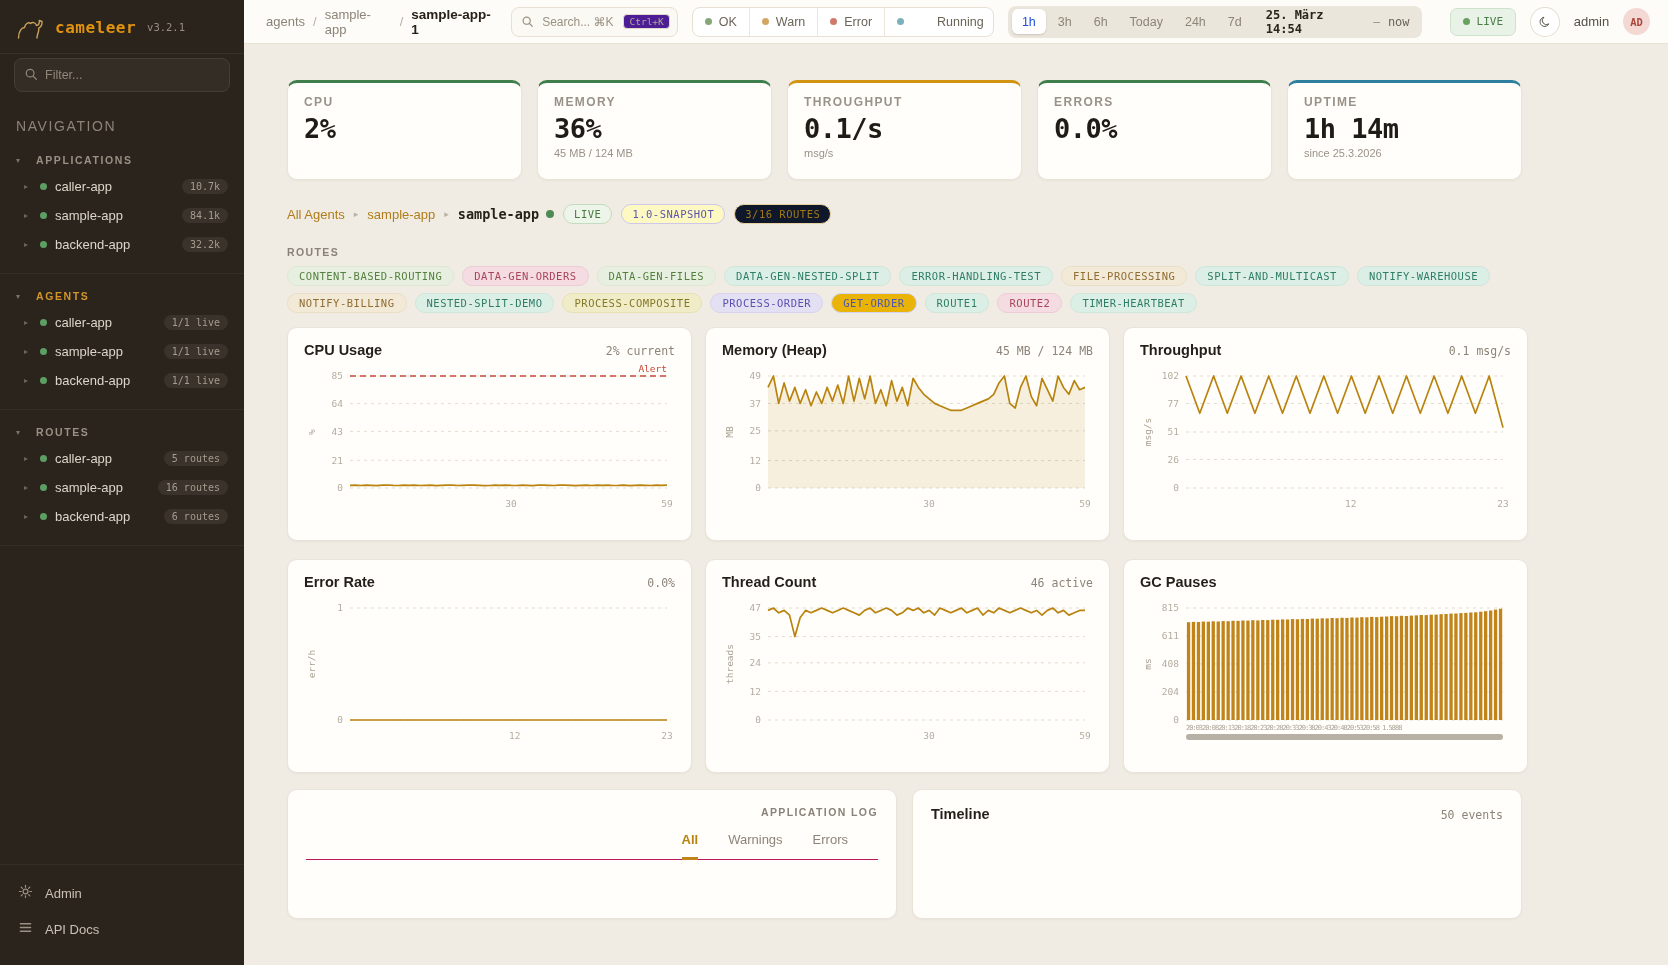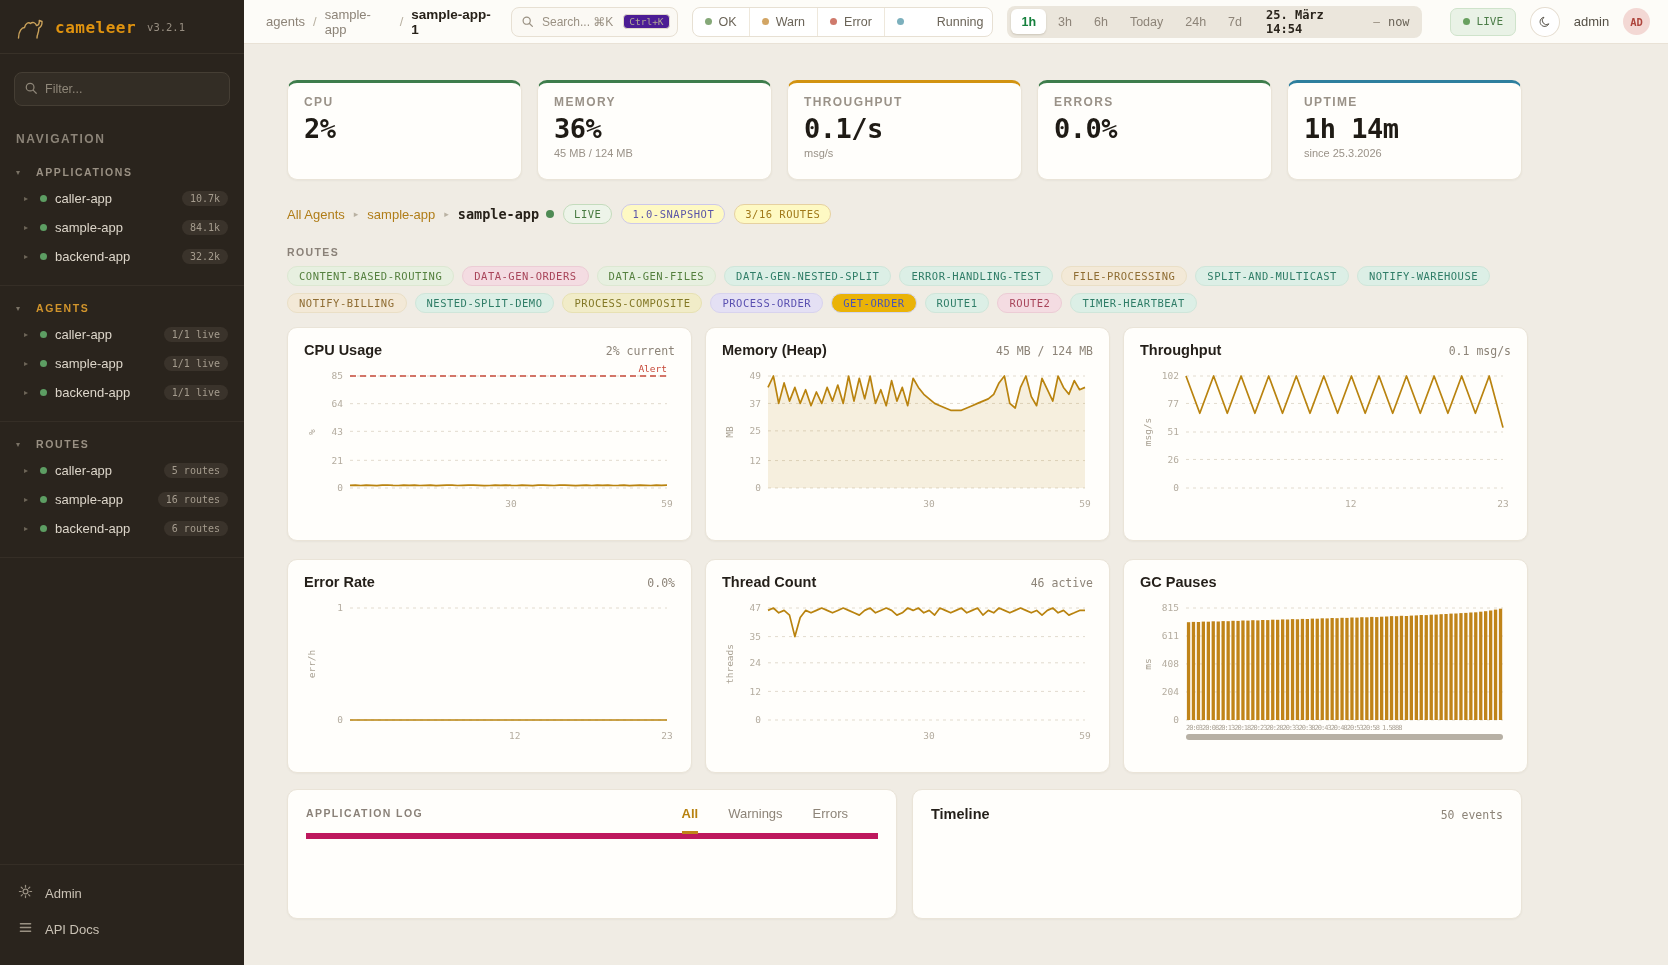--- a/index.html
+++ b/index.html
@@ -67,7 +67,7 @@
     border-radius:8px; padding:0 4px; gap:2px; }
   .range-btn { height:25px; padding:0 10px; display:flex; align-items:center; font-size:12.5px;
     color:#8d8478; border-radius:6px; cursor:pointer; }
-  .range-btn.active { background:#fff; color:#15803d; font-weight:bold;
+  .range-btn.active { background:#fff; color:#1d4ed8; font-weight:normal;
     box-shadow:0 1px 2px rgba(60,50,30,.18); }
   .range-date { font-family:"DejaVu Sans Mono",monospace; font-size:12px; font-weight:bold;
     color:#2a241c; padding:0 8px 0 12px; }

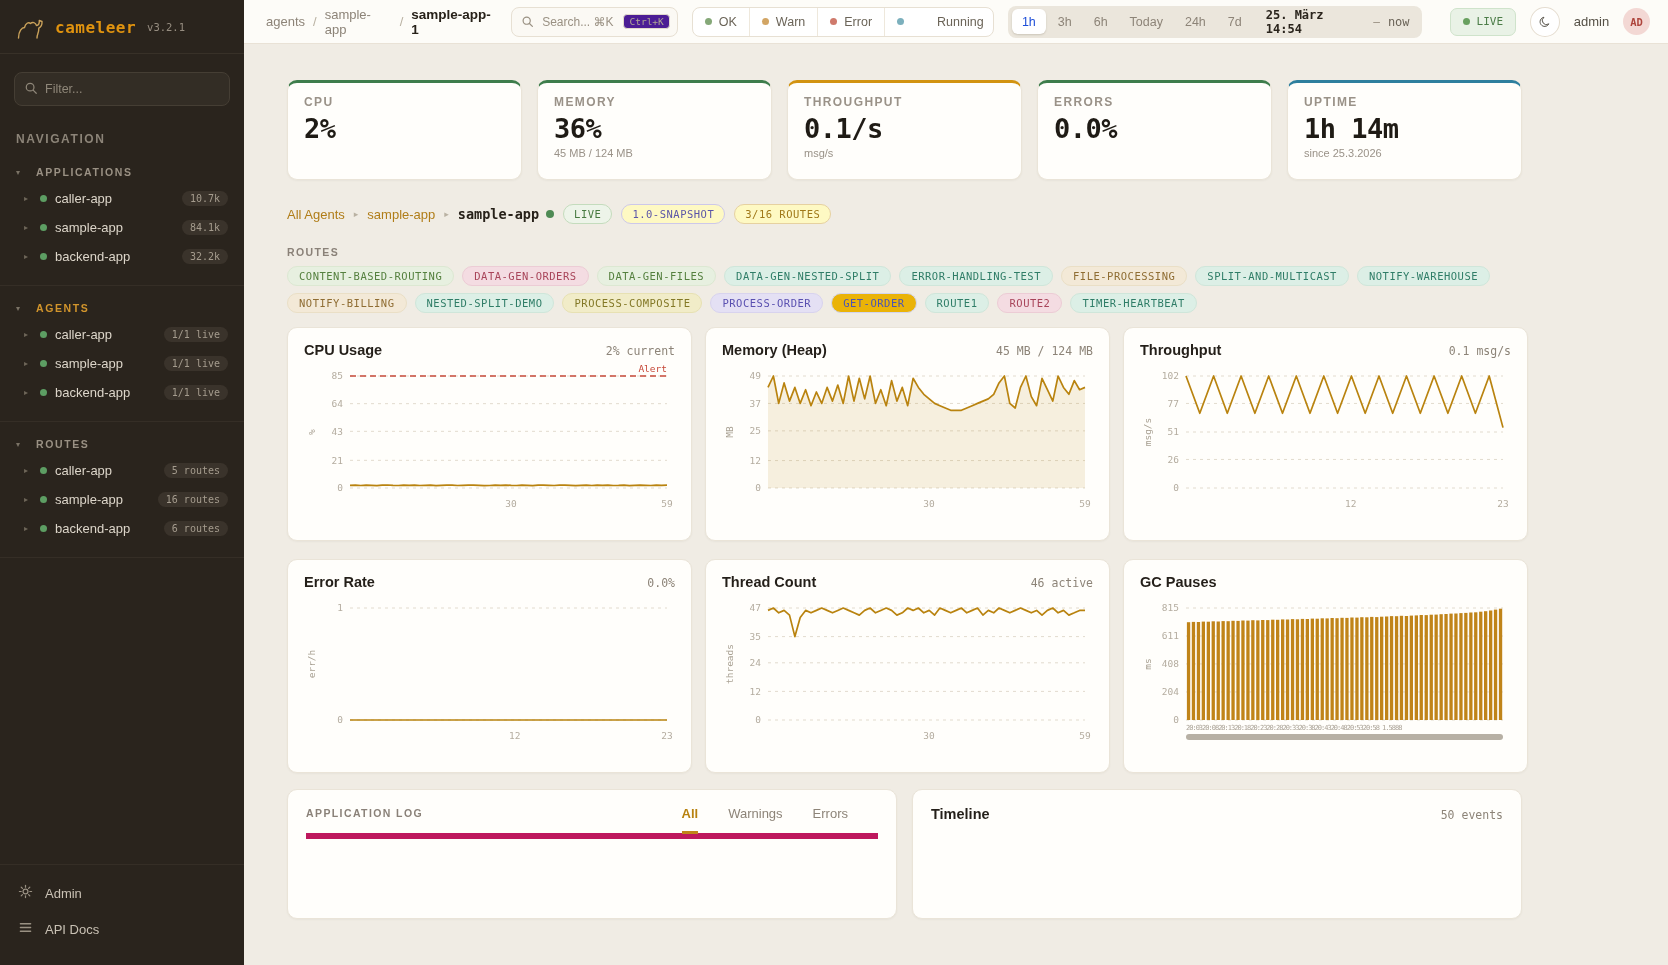--- a/index.html
+++ b/index.html
@@ -21,7 +21,7 @@
     font-size:16px; color:#e0930f; letter-spacing:.5px; }
   .logo-ver { font-family:"DejaVu Sans Mono",monospace; font-size:10.5px; color:#968d80; margin-left:2px; }
 
-  .filter-wrap { margin:18px 14px 4px; position:relative;border-radius:10px; }
+  .filter-wrap { margin:4px 14px 4px; position:relative;border-radius:10px; }
   .filter-input { width:100%; height:34px; background:#332d25; border:1px solid #453e34;
     border-radius:8px; color:#cfc7ba; font-size:12.5px; padding:0 10px 0 30px; outline:none; }
   .filter-input::placeholder { color:#8f8779; }

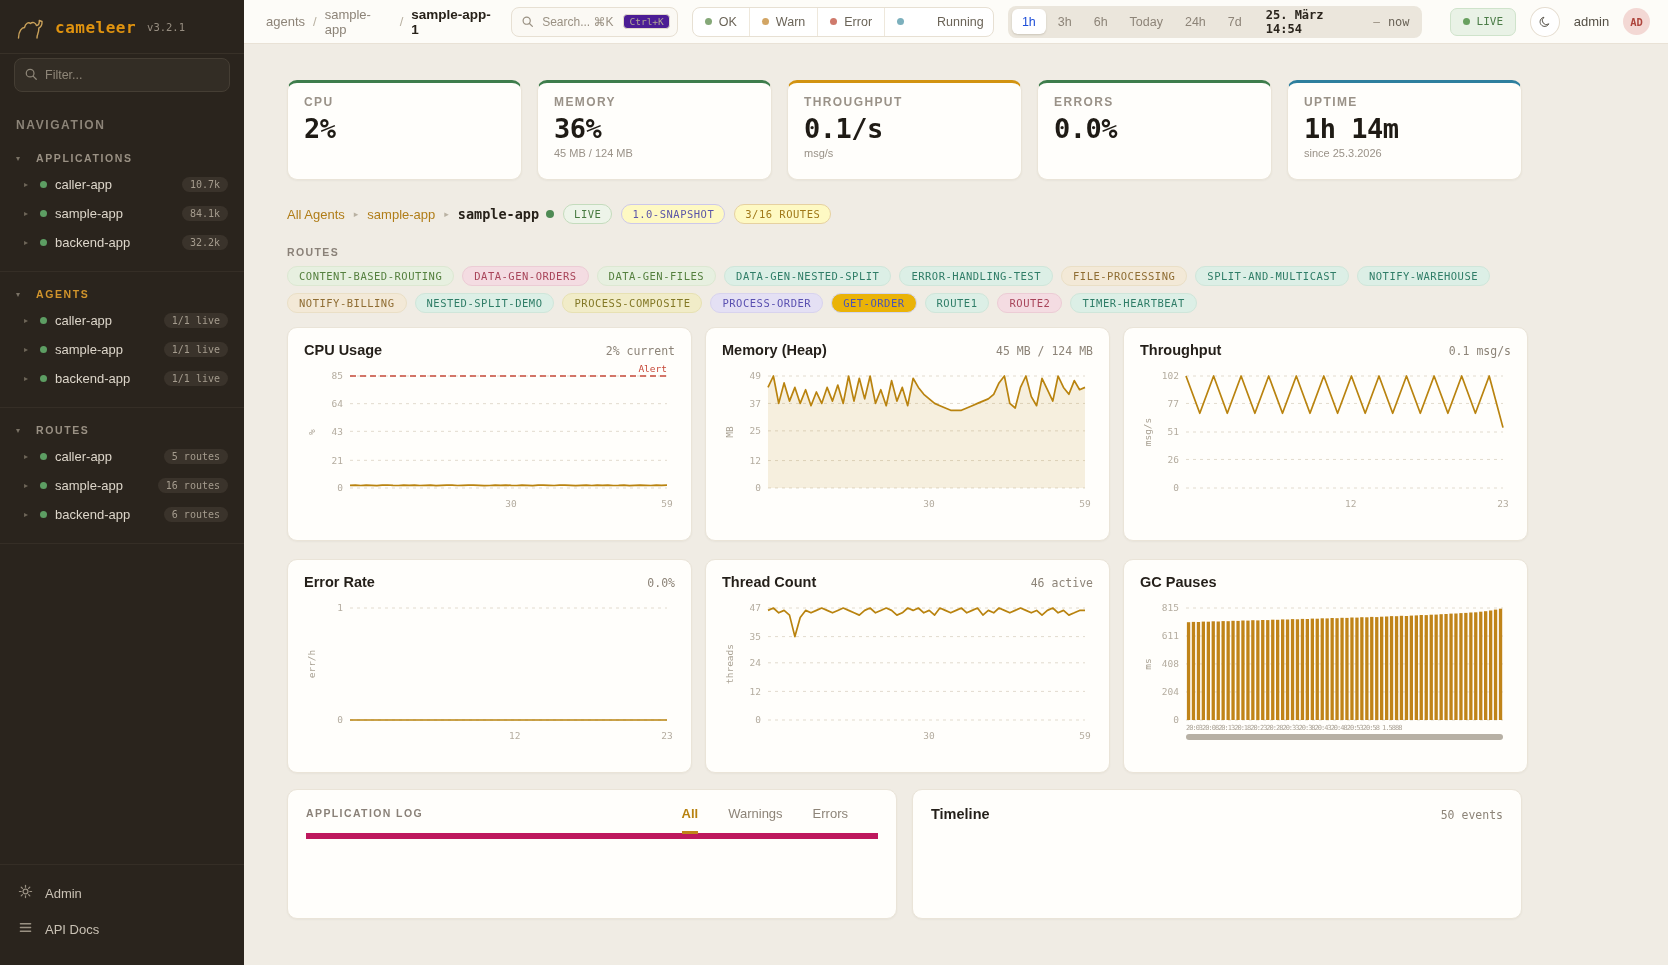--- a/index.html
+++ b/index.html
@@ -27,7 +27,7 @@
   .filter-input::placeholder { color:#8f8779; }
   .filter-icon { position:absolute; left:10px; top:9px; }
 
-  .nav-label { padding:22px 16px 4px; font-size:12px; font-weight:bold; letter-spacing:1.6px; color:#8c8478; }
+  .nav-label { padding:22px 16px 4px; font-size:14px; font-weight:normal; letter-spacing:1.6px; color:#8c8478; }
   .nav-scroll { flex:1; overflow:hidden; }
   .nav-section { padding:10px 10px 14px; border-bottom:1px solid #352e26; }
   .sec-head { display:flex; align-items:center; gap:10px; padding:6px 6px; cursor:pointer; }

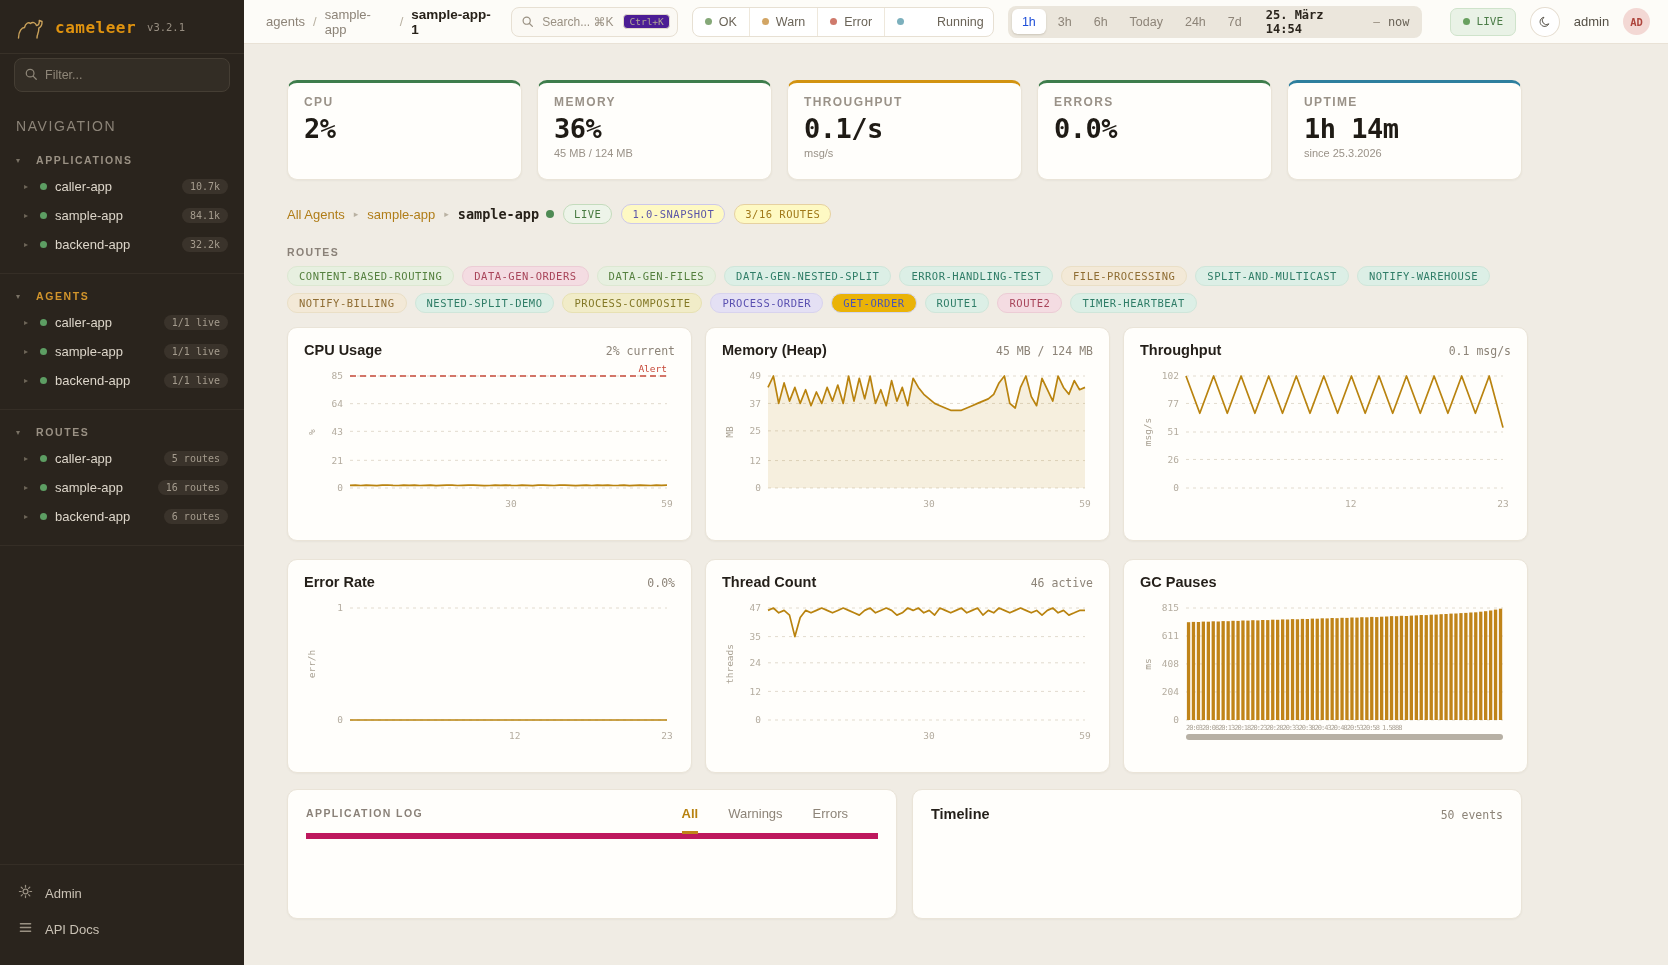--- a/index.html
+++ b/index.html
@@ -106,7 +106,7 @@
     border-radius:999px; border:1px solid; letter-spacing:.5px; }
   .abadge.green { color:#46793f; border-color:#c4dcbd; background:#edf4e9; }
   .abadge.purple { color:#5b55a8; border-color:#cdc8ea; background:#fef9c3; }
-  .abadge.amber { color:#a07818; border-color:#e6d1a0; background:#fef9c3; }
+  .abadge.amber { color:#a07818; border-color:#e6d1a0; background:#0f172a; }
 
   .panel { background:#fffefb; border:1px solid #eae4d8; border-radius:10px;
     box-shadow:0 1px 2px rgba(80,70,50,.05); }

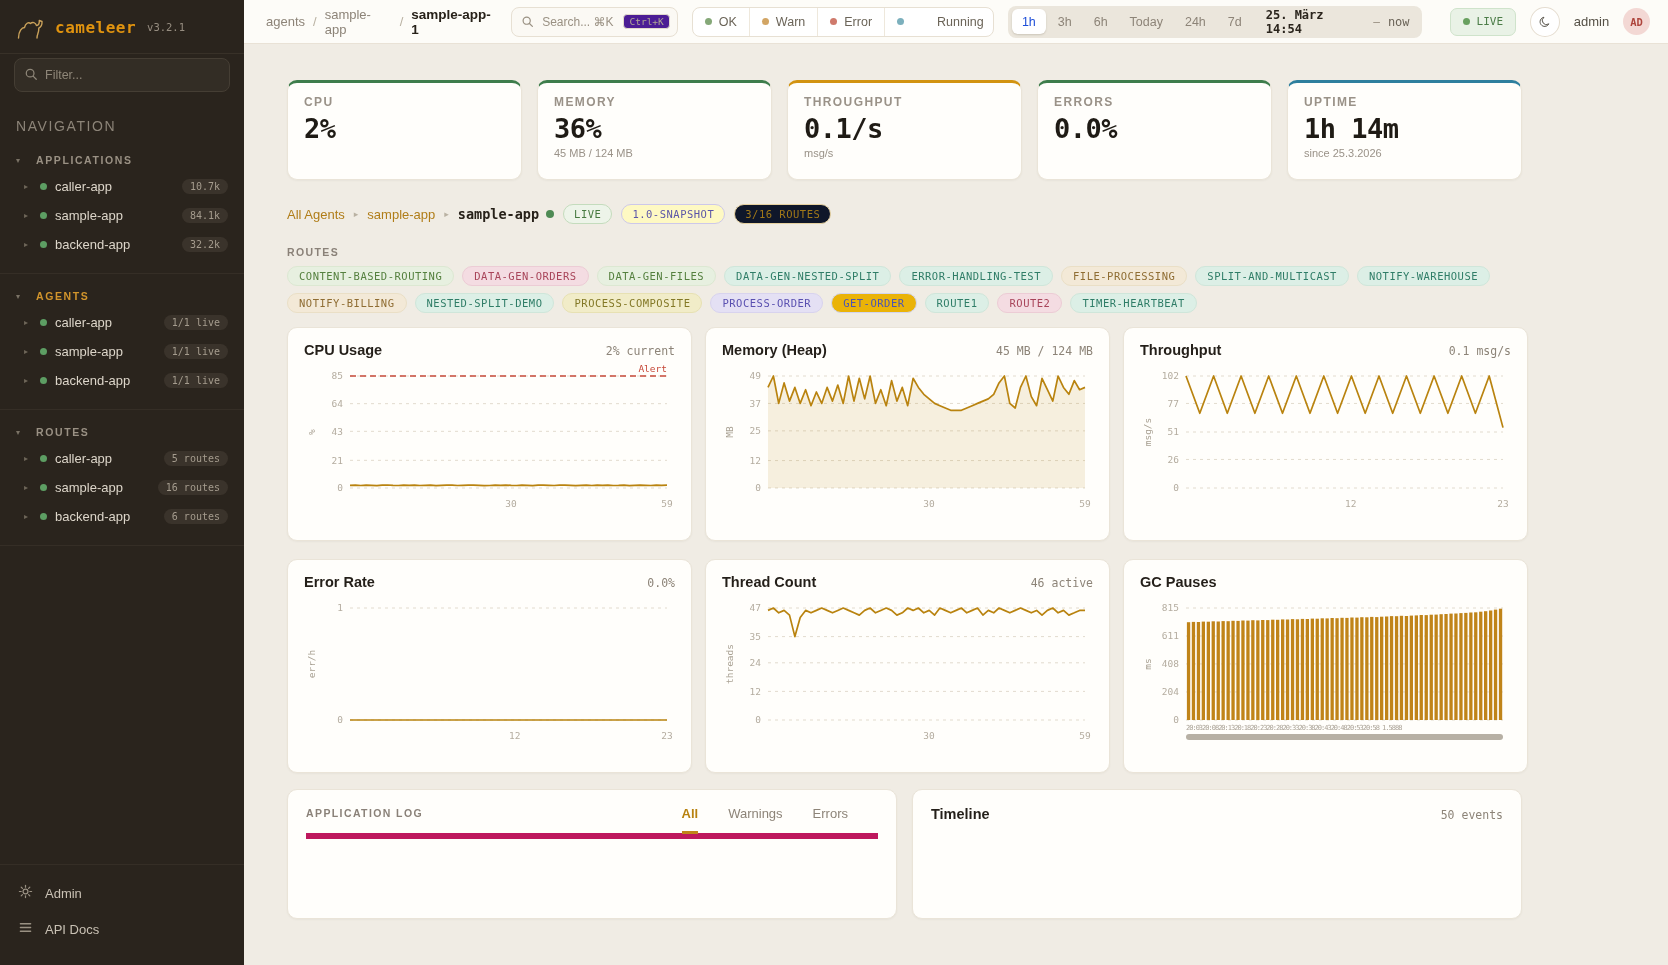--- a/index.html
+++ b/index.html
@@ -141,7 +141,7 @@
   .bottom { display:grid; grid-template-columns:1fr 1fr; gap:15px; margin-top:16px; }
   .bcard { height:130px; padding:16px 18px 0; }
   .log-head { display:flex; justify-content:space-between; align-items:flex-end;
-    border-bottom:6px solid #be185d; }
+    border-bottom:1px solid #be185d;flex-direction:column; }
   .log-title { padding-bottom:14px; }
   .tabs { display:flex; gap:30px; padding-right:30px; }
   .tab { font-size:13px; color:#8d8478; padding-bottom:10px; border-bottom:3px solid transparent;

